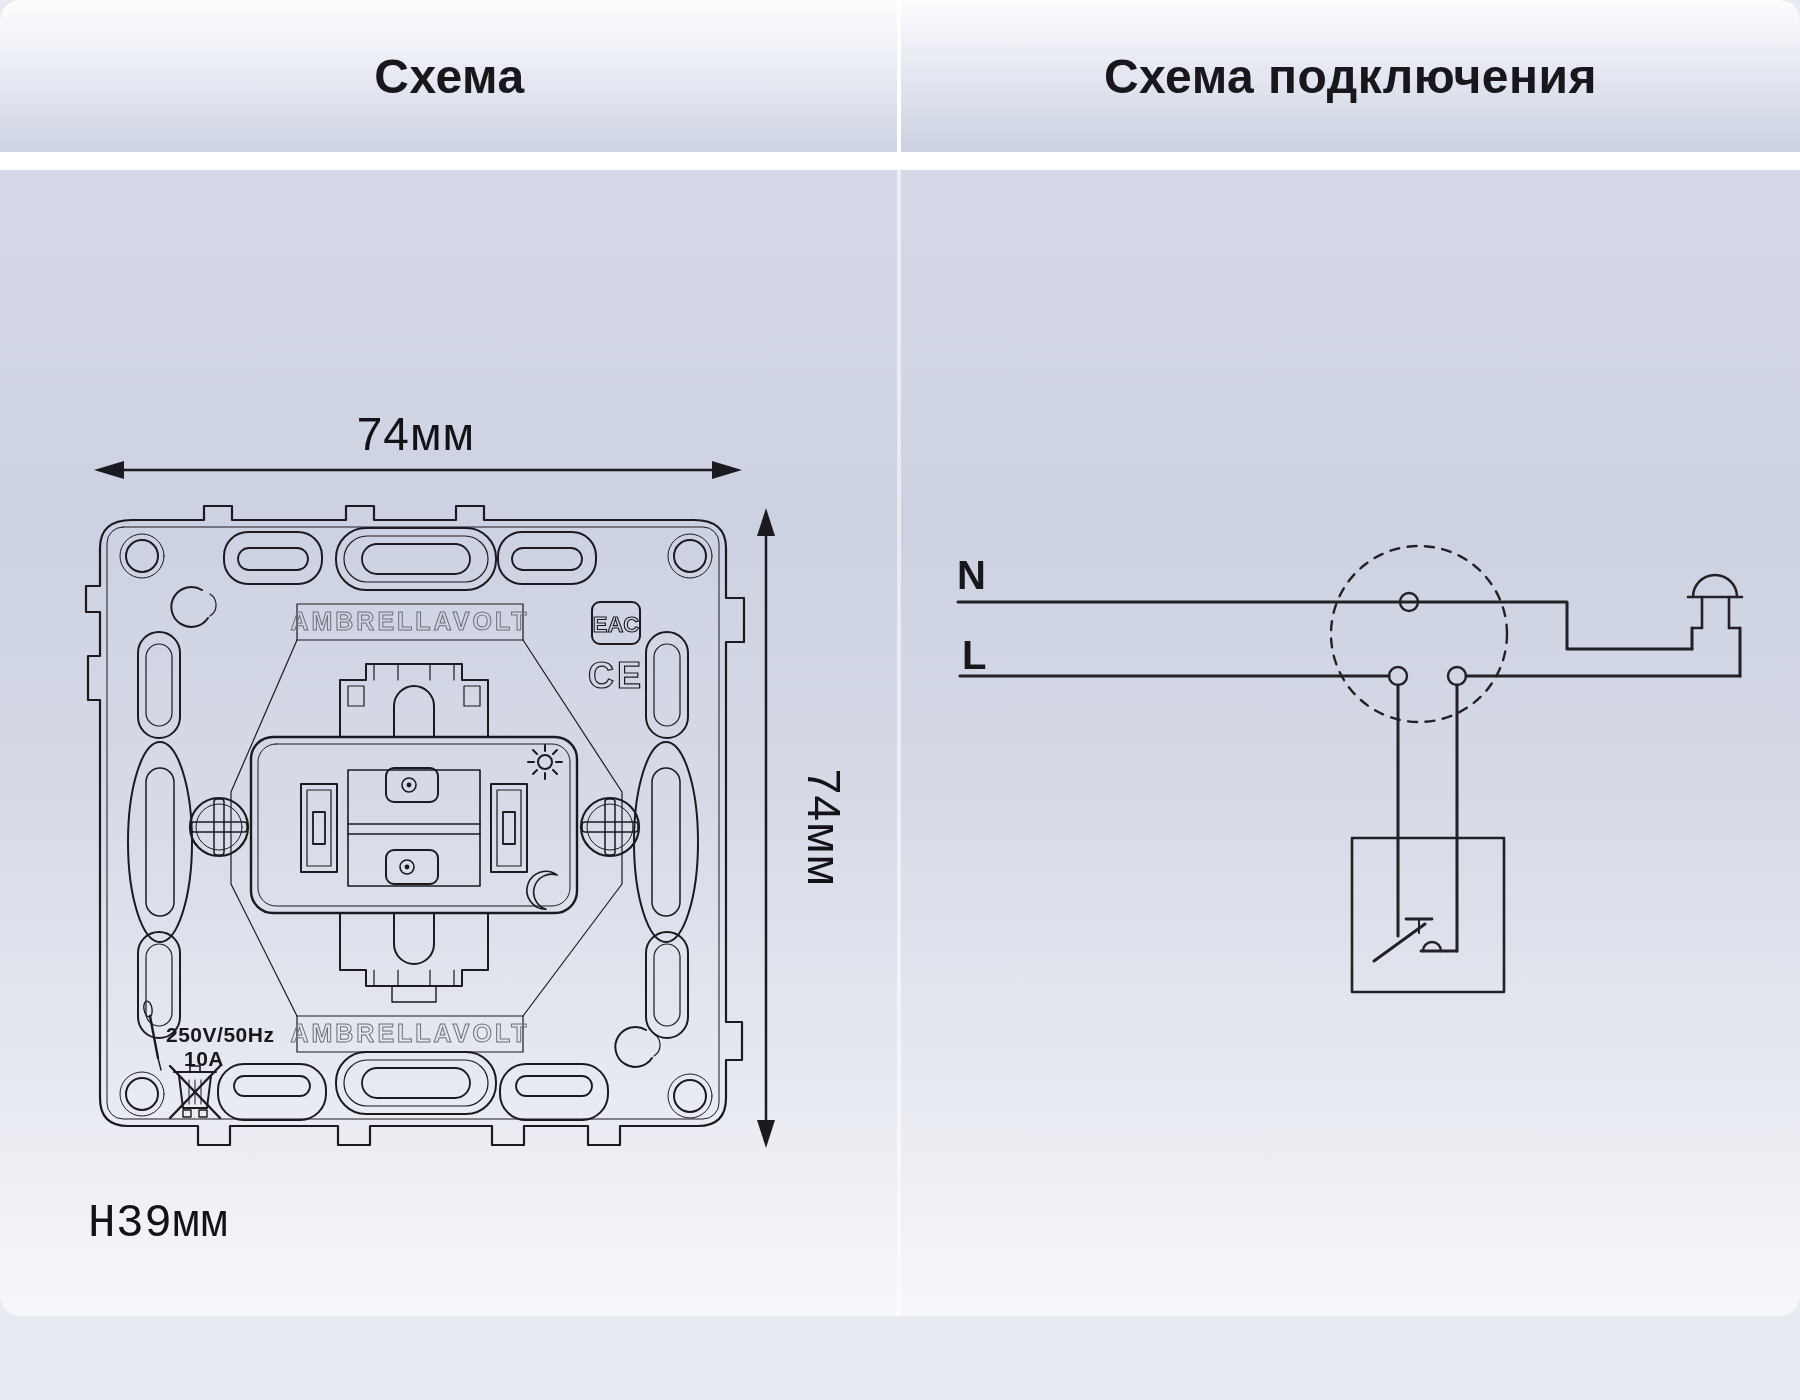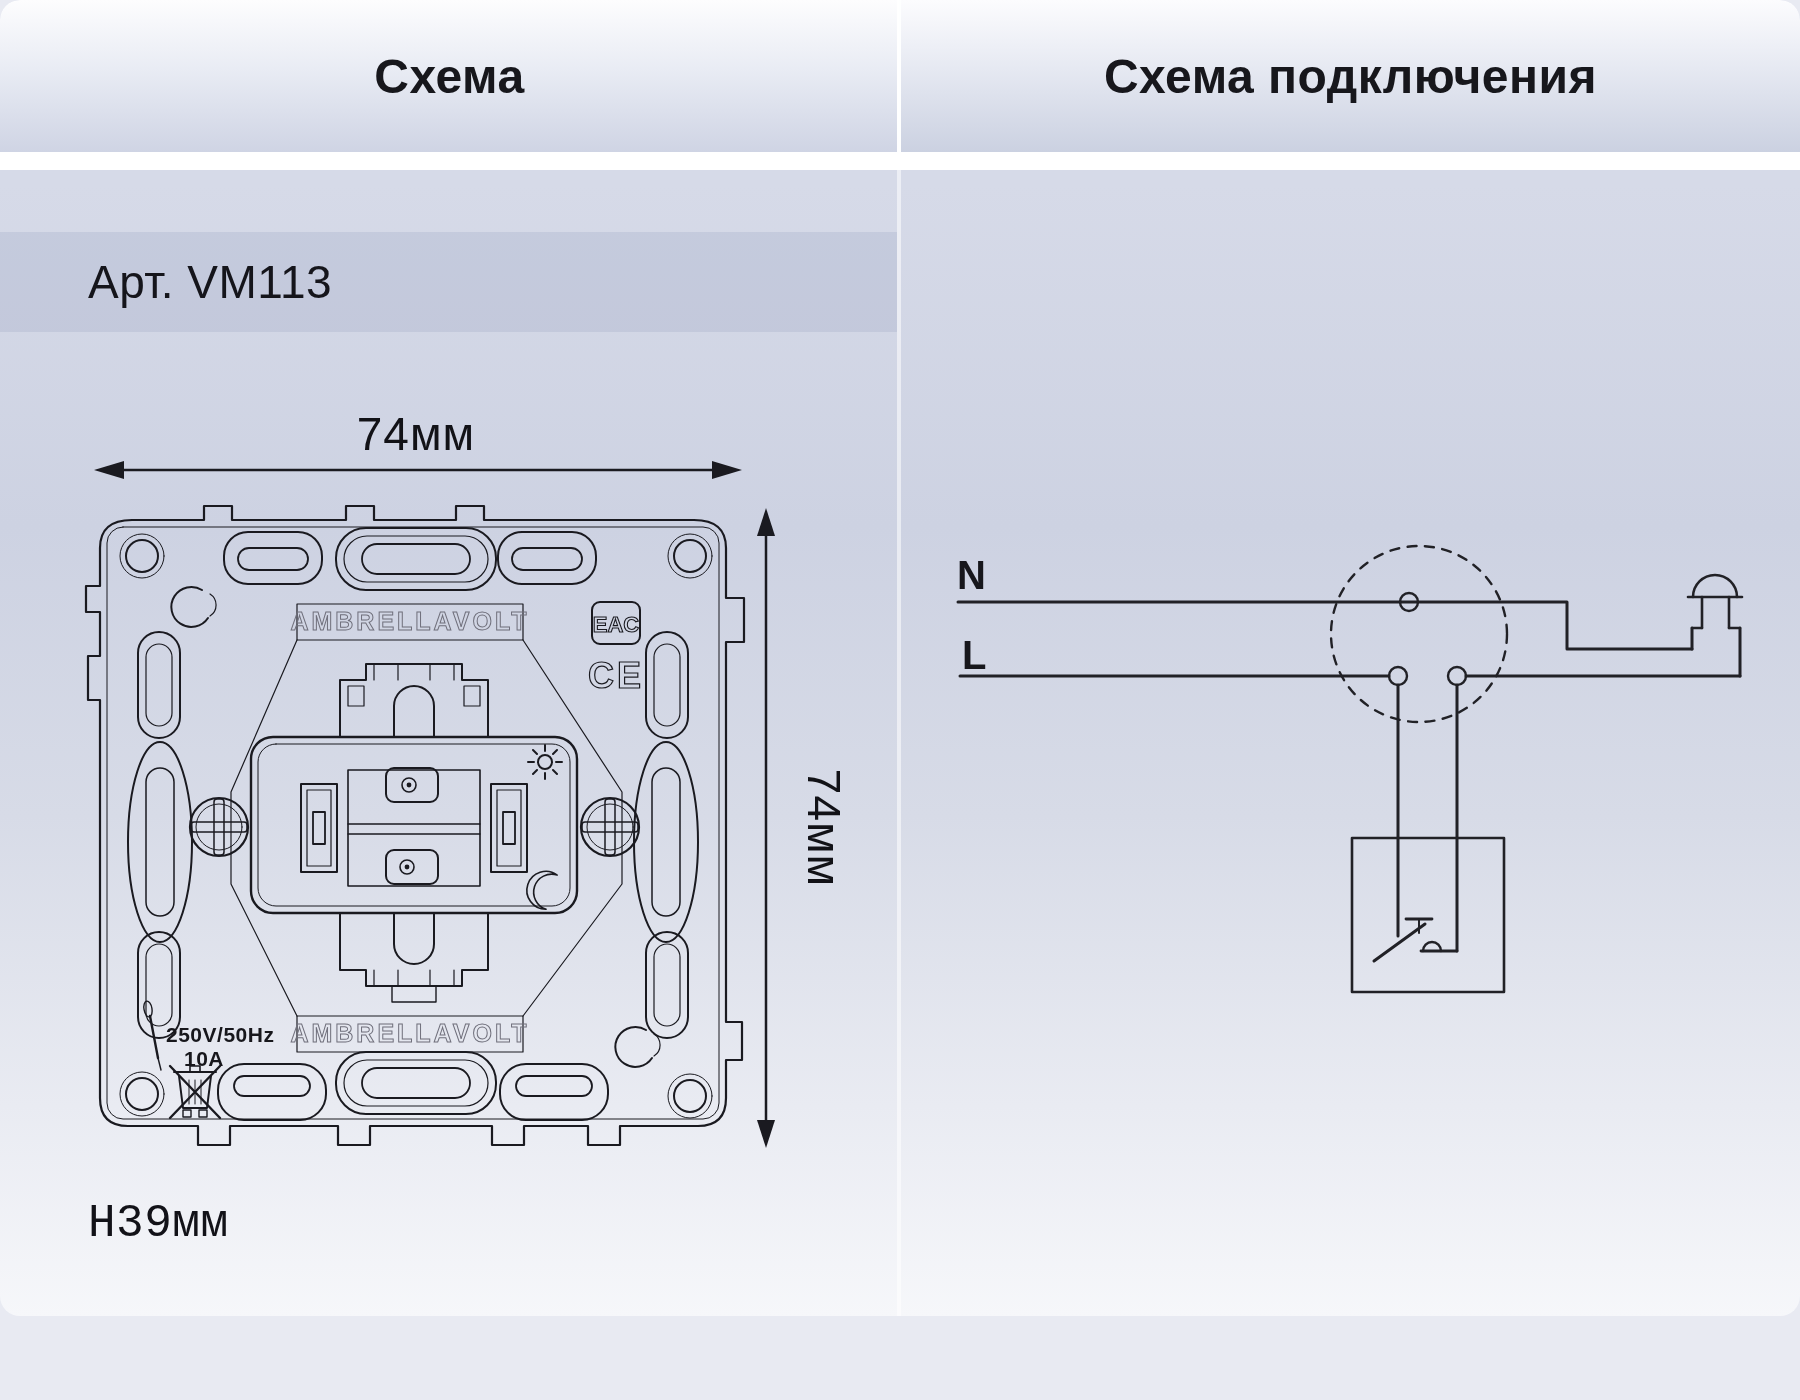--- a/index.html
+++ b/index.html
@@ -52,9 +52,6 @@
   <div class="seam"></div>
   <div class="seam-top"></div>
 
-  <div class="art-band">
-    <div class="art-text">Арт. VM113</div>
-  </div>
 
   <div class="depth-label">H39мм</div>
 

